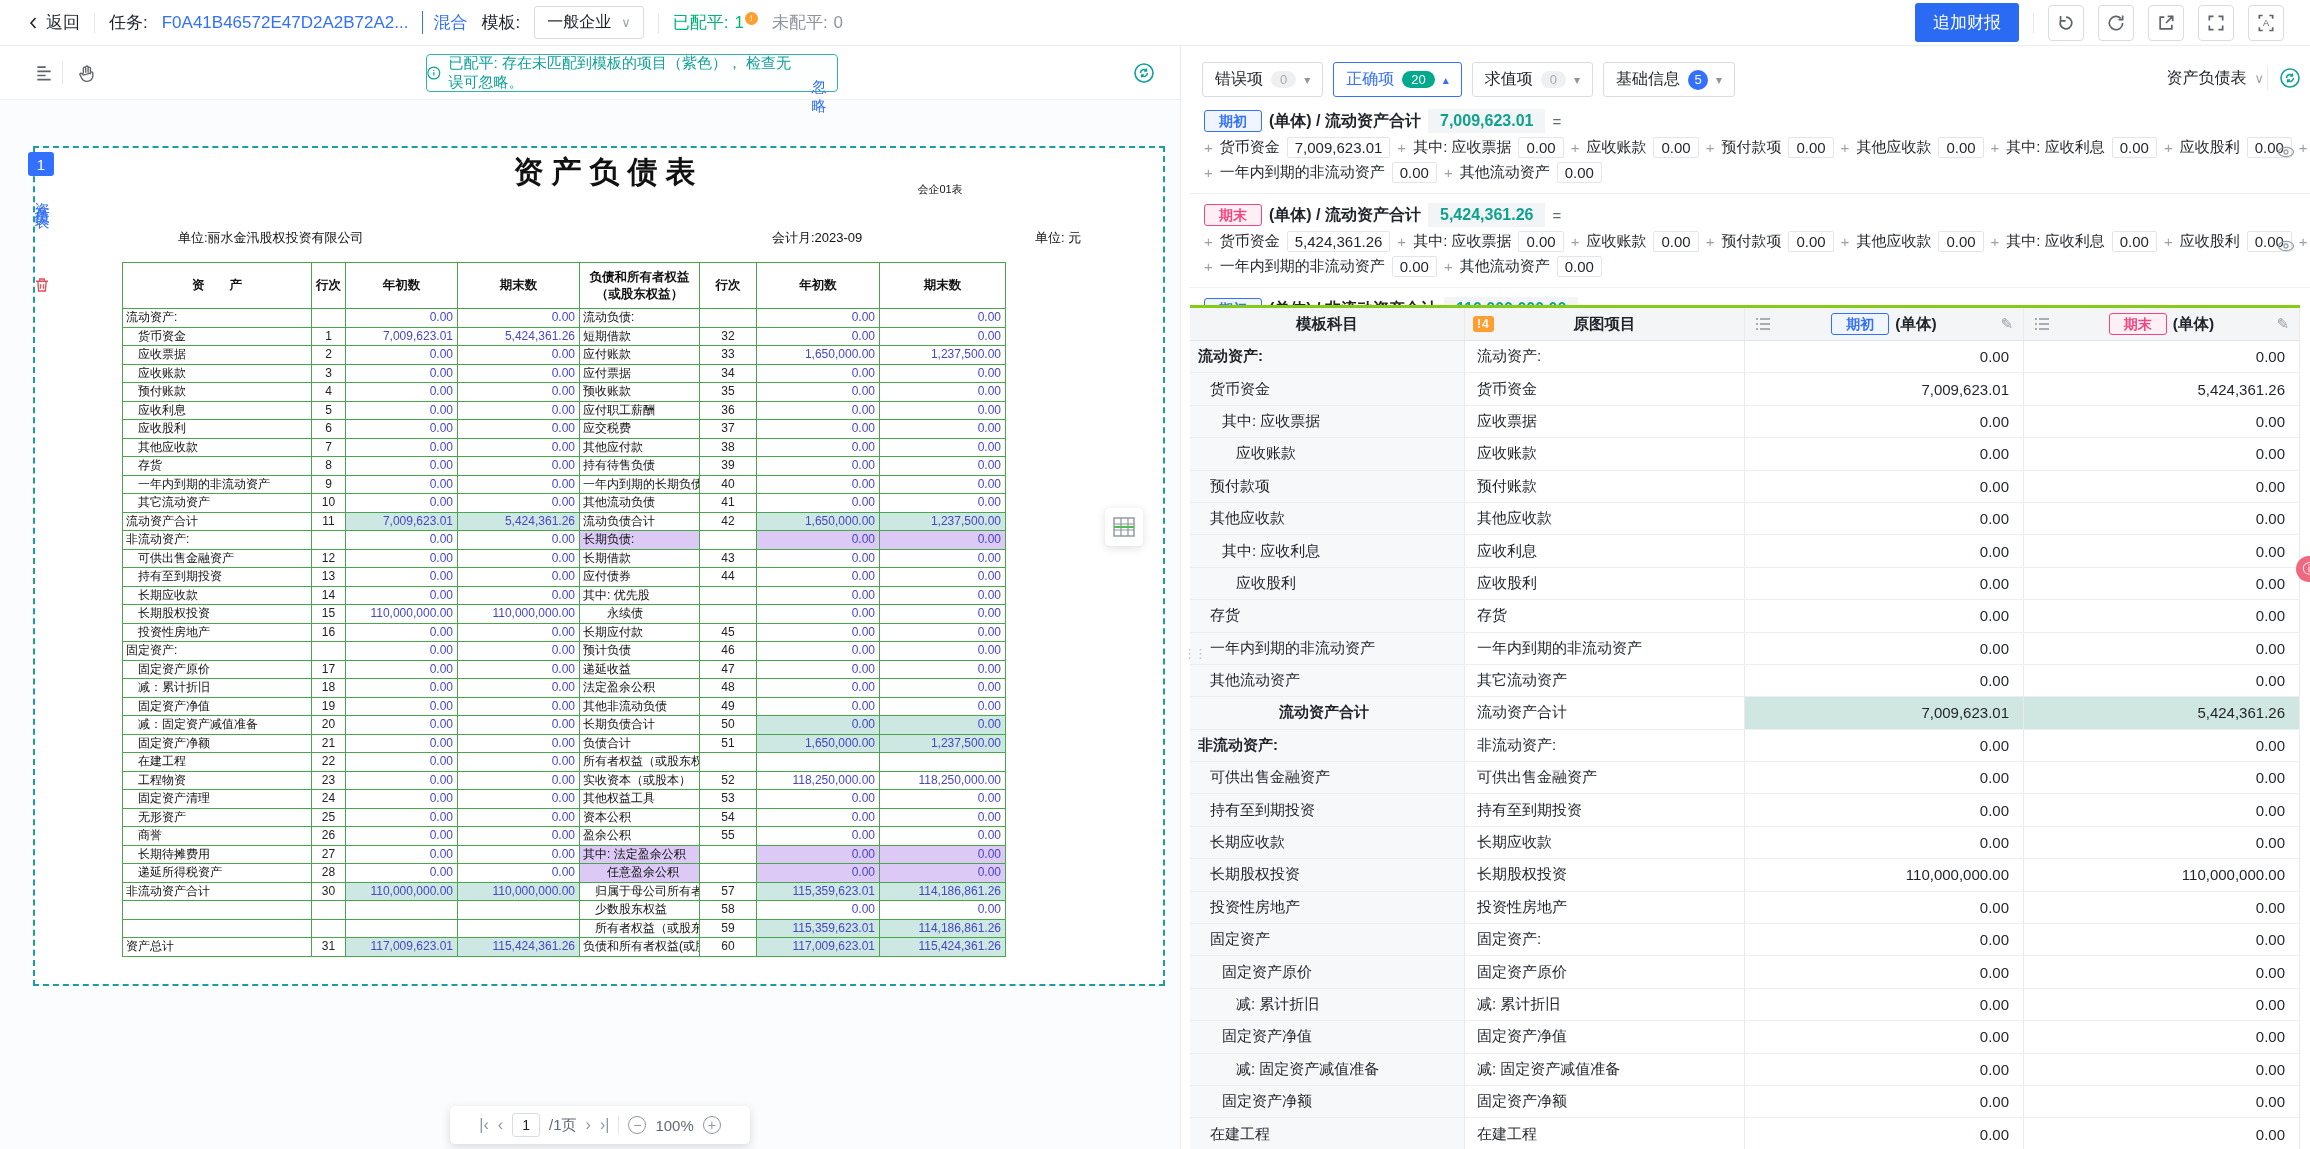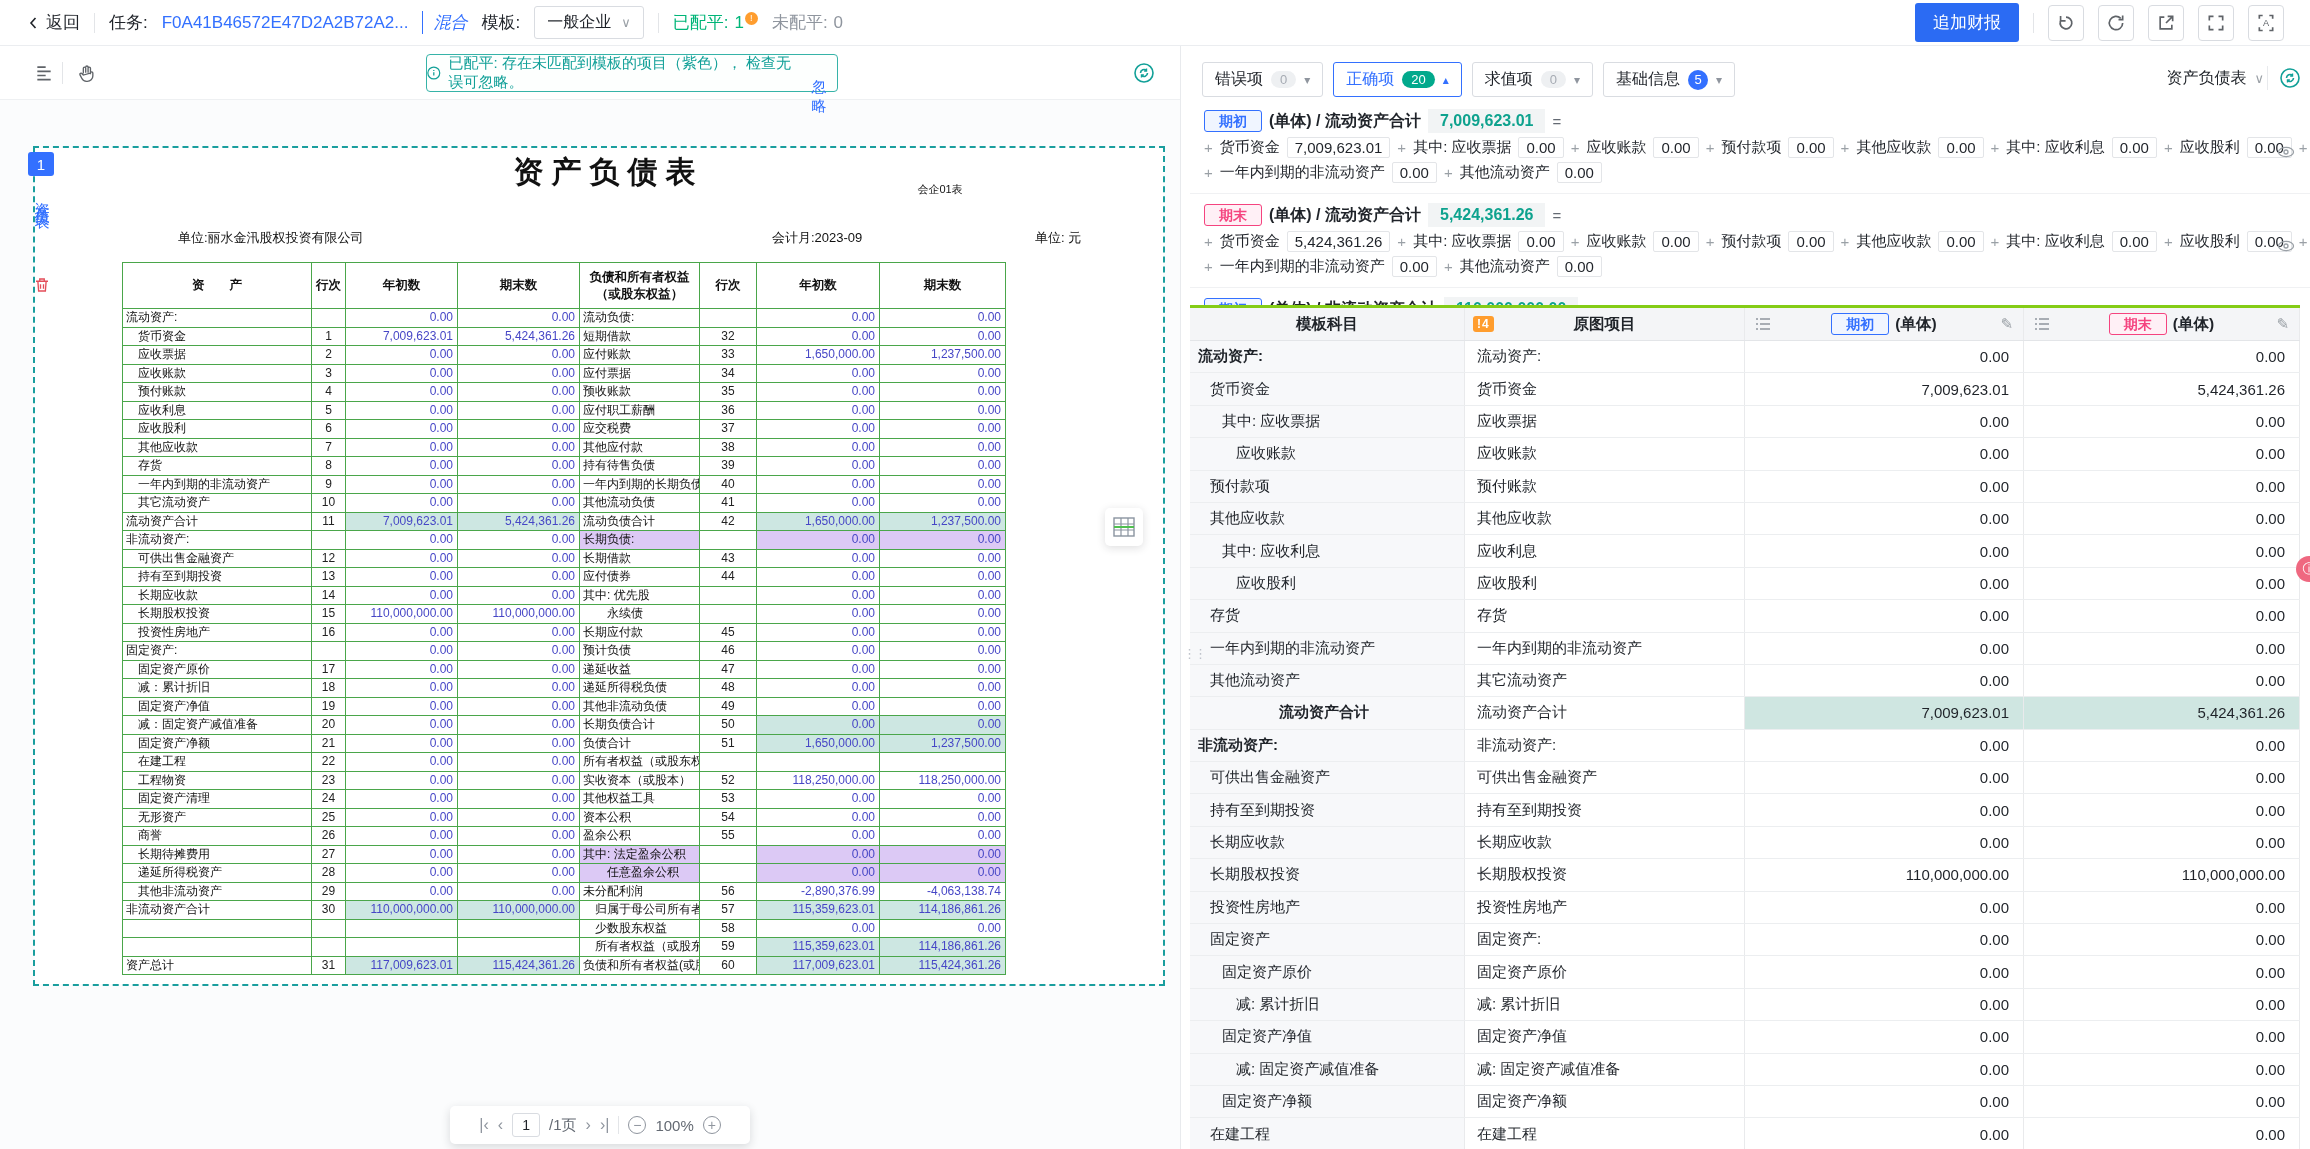--- a/index.html
+++ b/index.html
@@ -17,7 +17,7 @@
   .vsep{width:1px;height:20px;background:#e3e5e8;}
   .back{display:flex;align-items:center;gap:6px;color:#1f2329;cursor:pointer;}
   .task-id{color:var(--blue);}
-  .mode{color:var(--blue);font-style:italic;}
+  .mode{color:var(--blue);}
   .select-box{border:1px solid #d9dce1;border-radius:3px;padding:5px 12px;display:flex;gap:10px;align-items:center;font-size:16px;background:#fff;}
   .caret{color:#9aa0a6;font-size:13px;}
   .ok-green{color:var(--green-ok);}

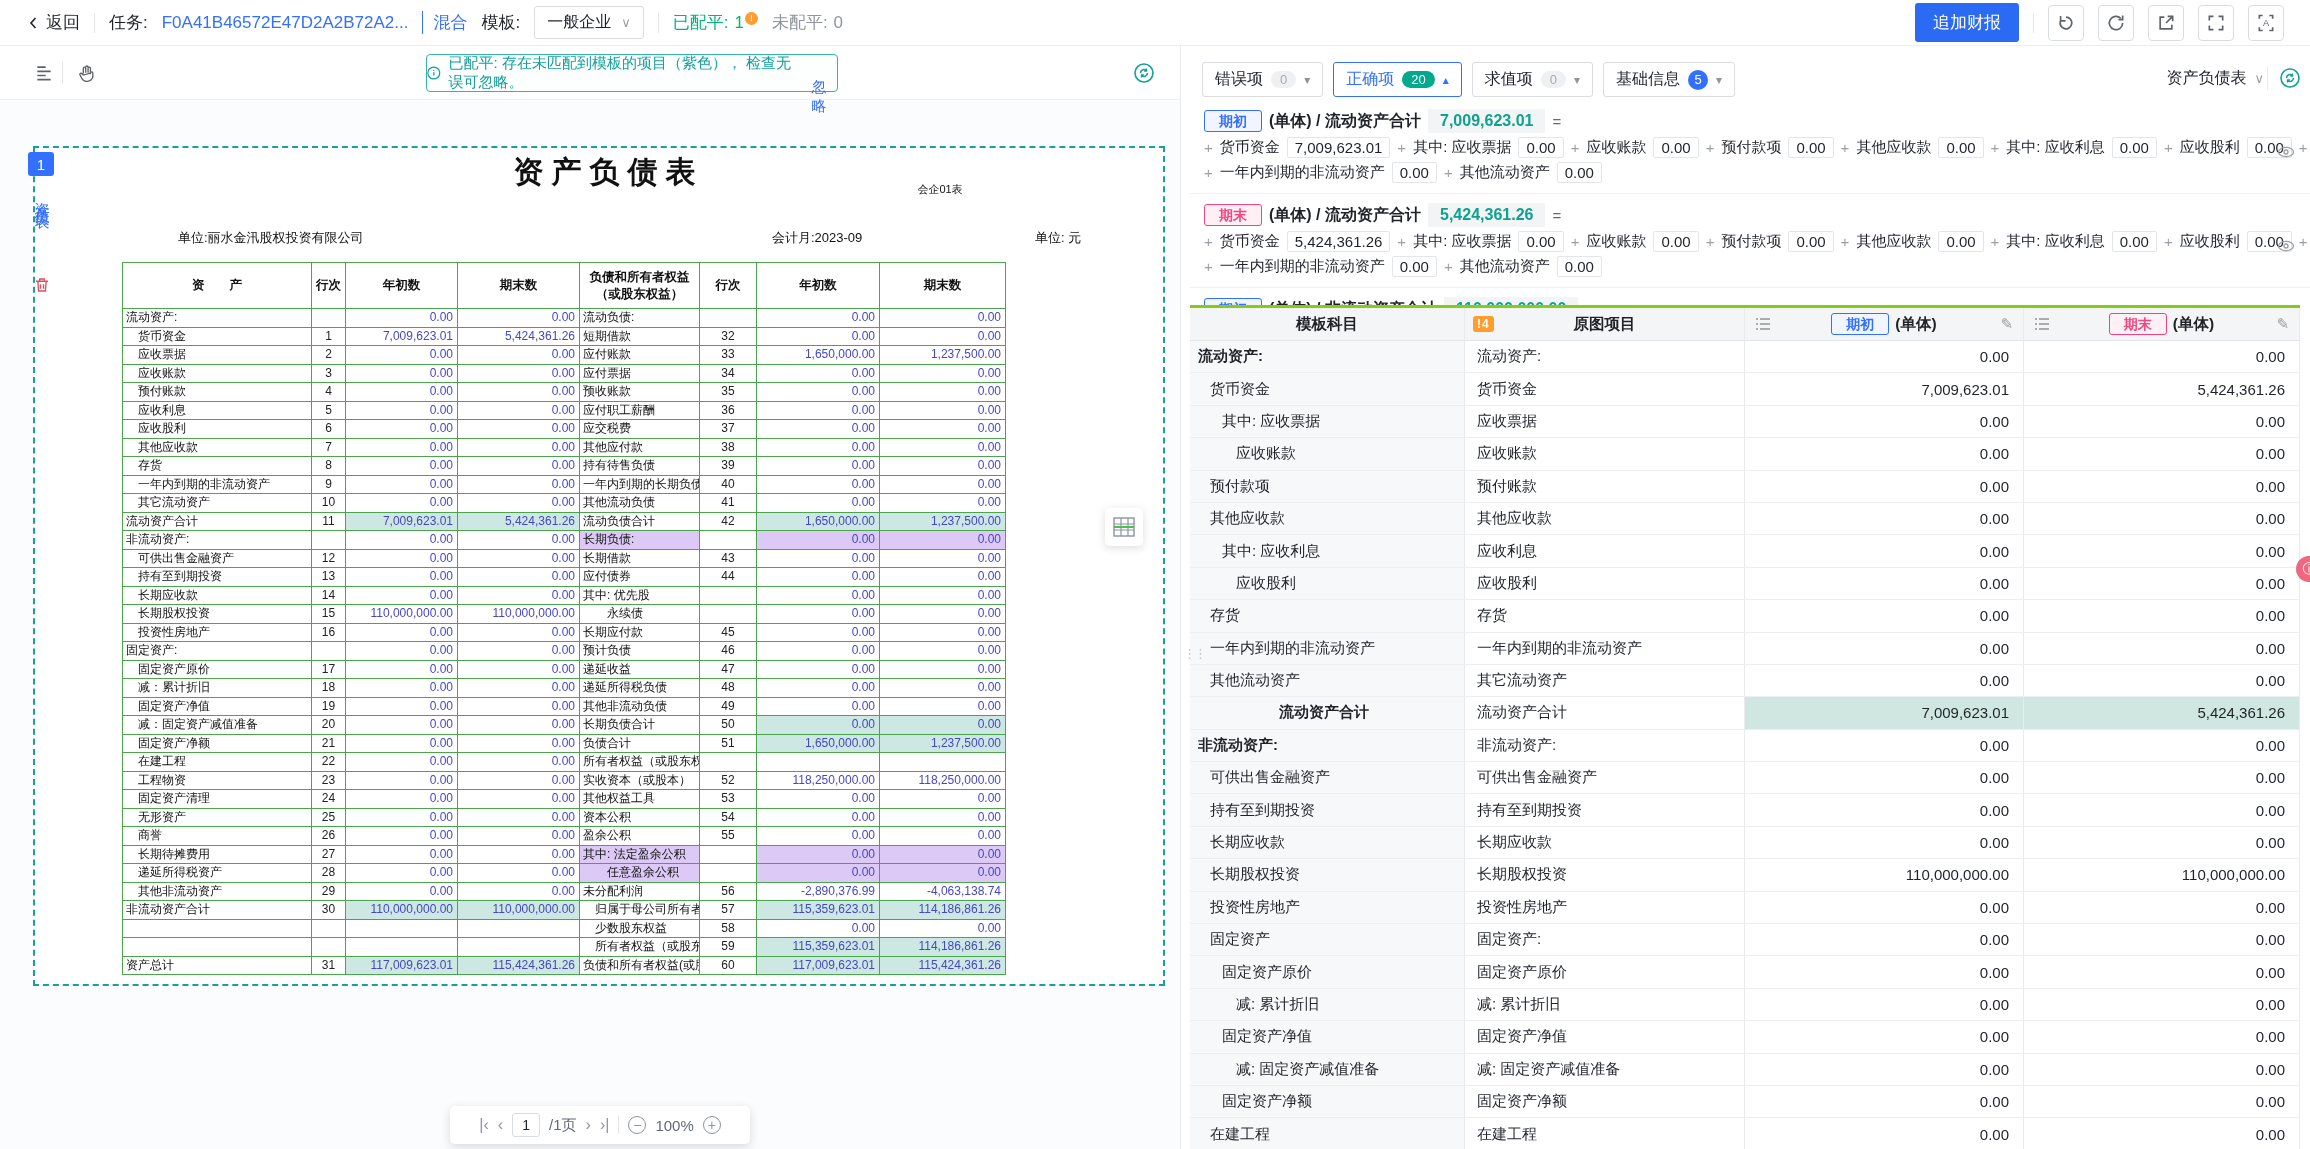--- a/index.html
+++ b/index.html
@@ -441,7 +441,7 @@
             <td class="dc-line">18</td>
             <td class="dc-num">0.00</td>
             <td class="dc-num">0.00</td>
-            <td class="dc-label">递延所得税负债</td>
+            <td class="dc-label">法定盈余公积</td>
             <td class="dc-line">48</td>
             <td class="dc-num">0.00</td>
             <td class="dc-num">0.00</td>

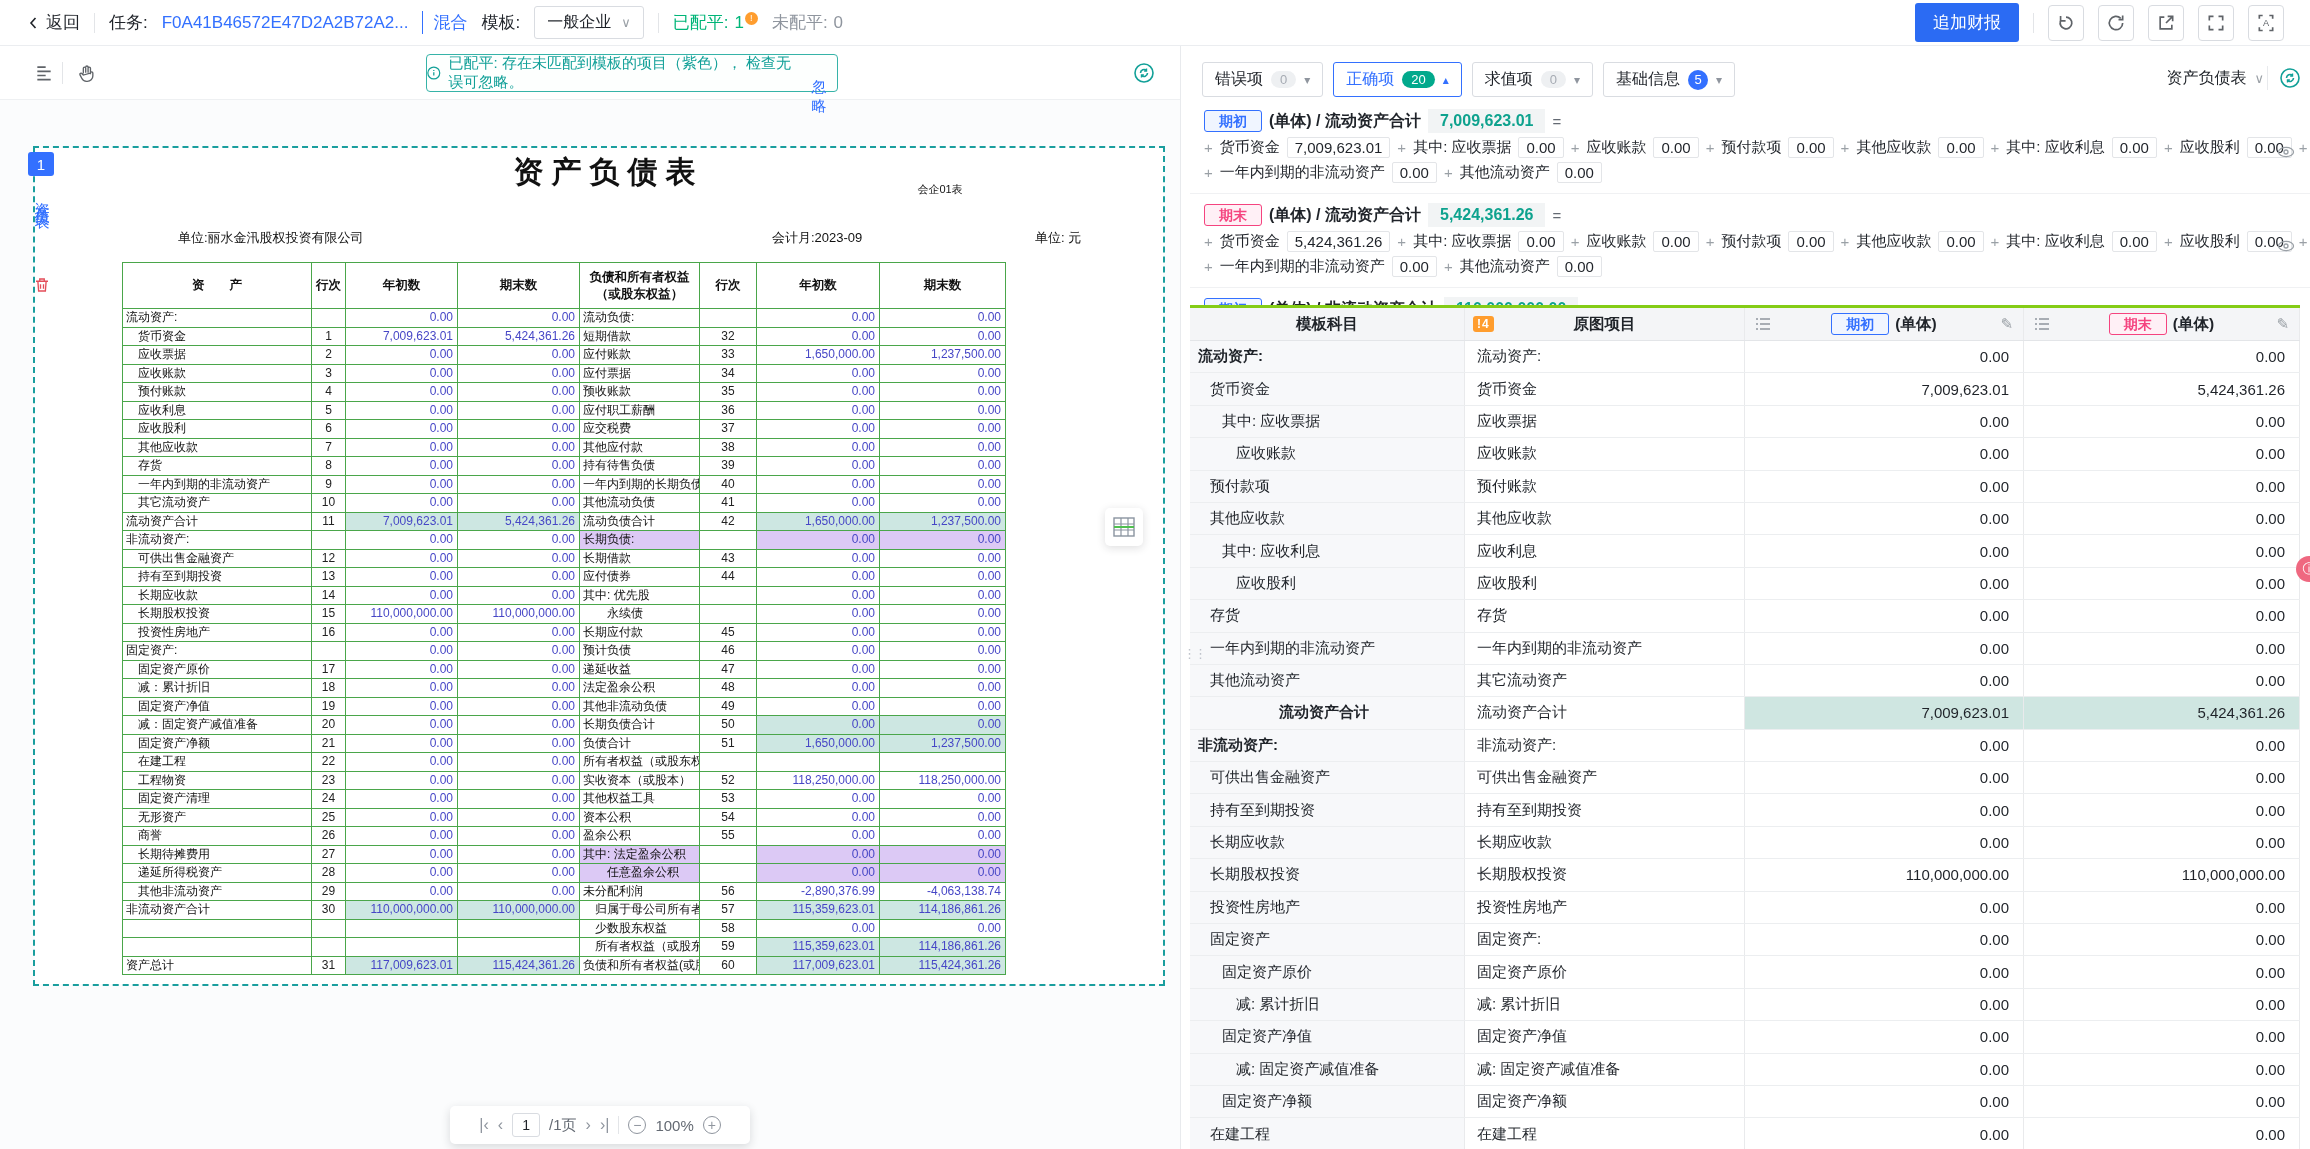--- a/index.html
+++ b/index.html
@@ -545,16 +545,6 @@
             <td class="dc-line"></td>
             <td class="dc-num hl2">0.00</td>
             <td class="dc-num hl2">0.00</td>
-          </tr>
-          <tr>
-            <td class="dc-label">　其他非流动资产</td>
-            <td class="dc-line">29</td>
-            <td class="dc-num">0.00</td>
-            <td class="dc-num">0.00</td>
-            <td class="dc-label">未分配利润</td>
-            <td class="dc-line">56</td>
-            <td class="dc-num">-2,890,376.99</td>
-            <td class="dc-num">-4,063,138.74</td>
           </tr>
           <tr>
             <td class="dc-label">非流动资产合计</td>

